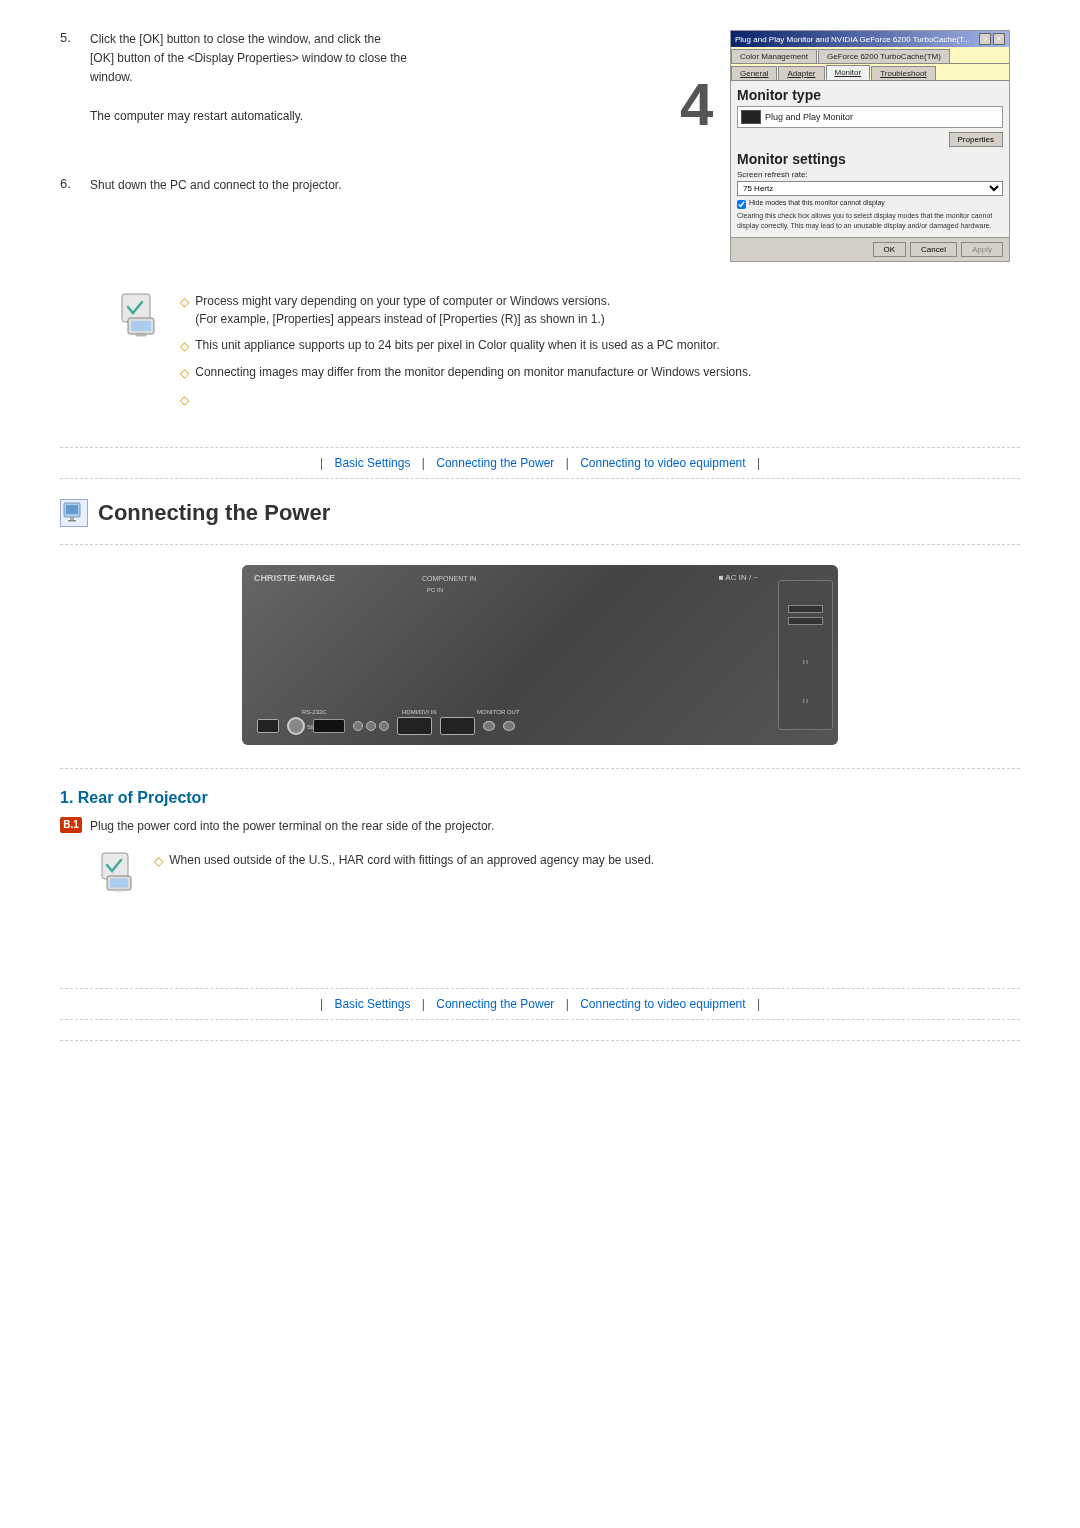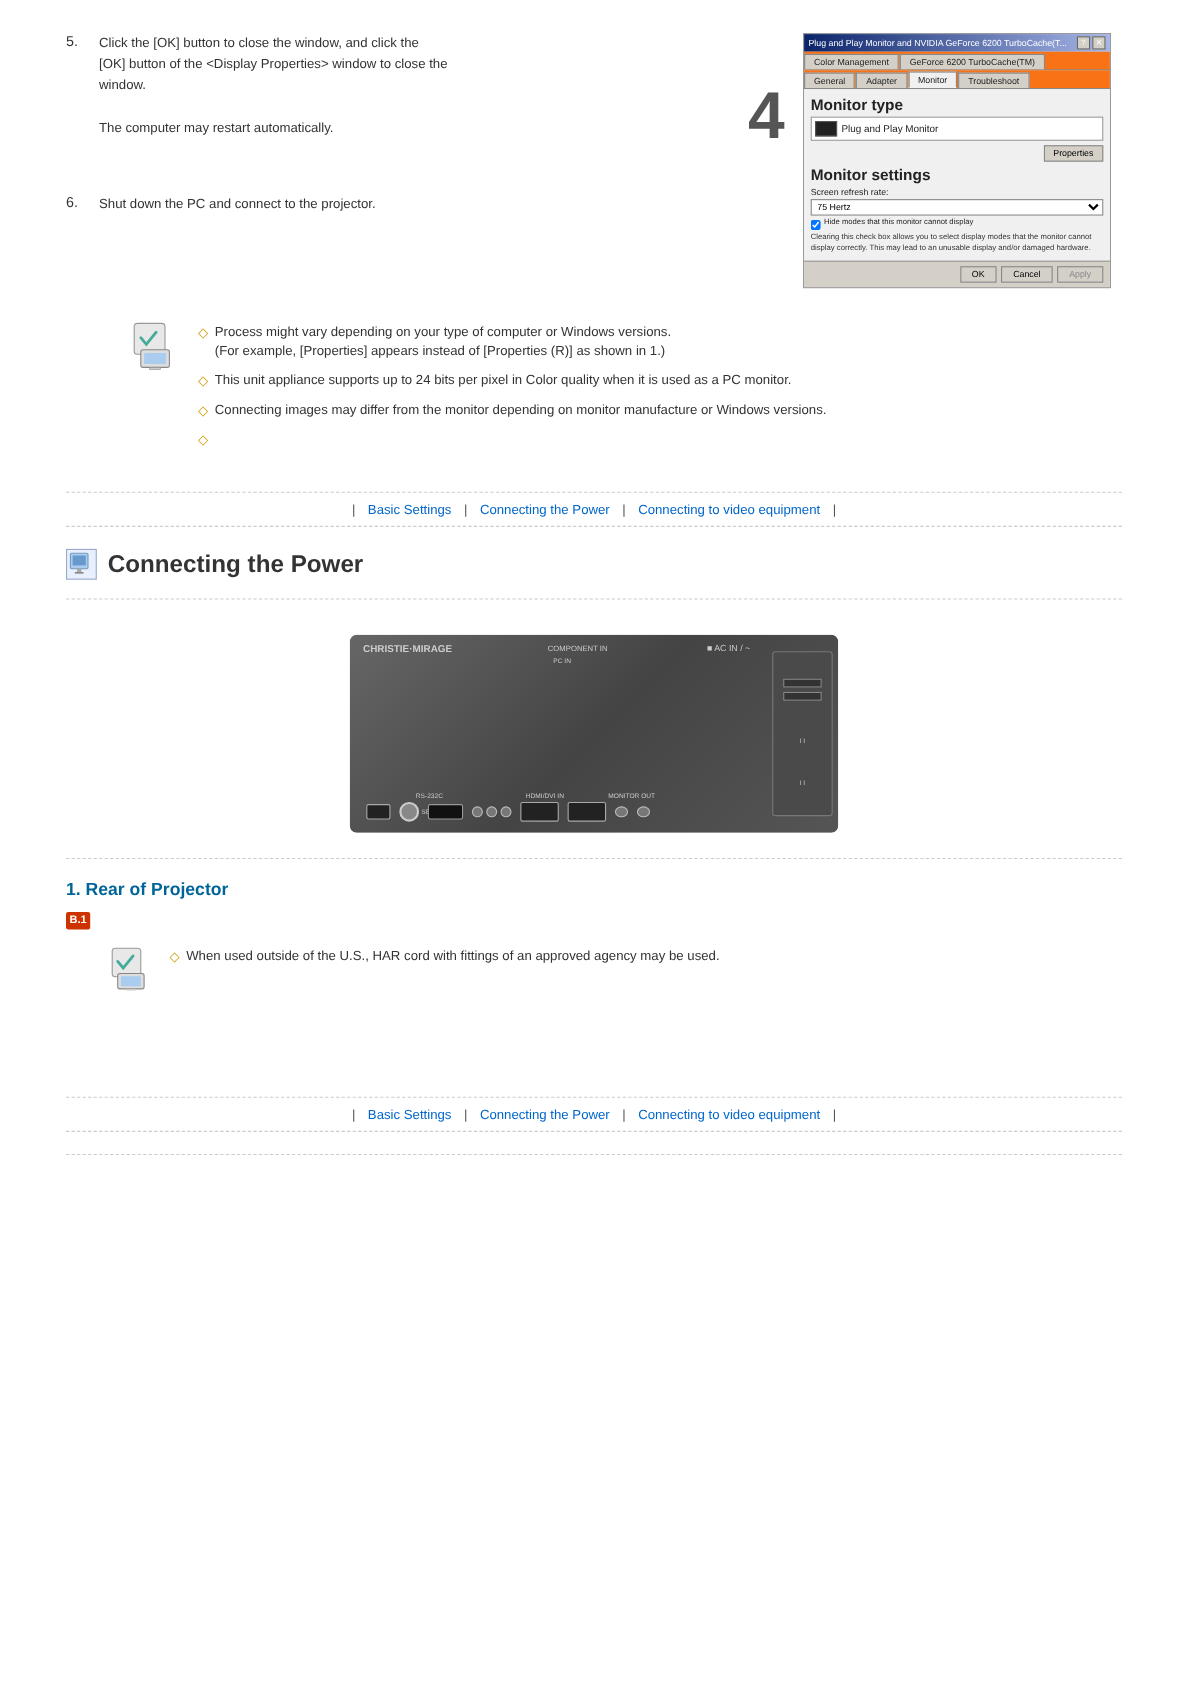--- a/index.html
+++ b/index.html
@@ -72,7 +72,7 @@
     }
     .dialog-tabs {
       display: flex;
-      background: #f97316;
+      background: #fef9c3;
       border-bottom: 1px solid #888;
       font-size: 8px;
     }

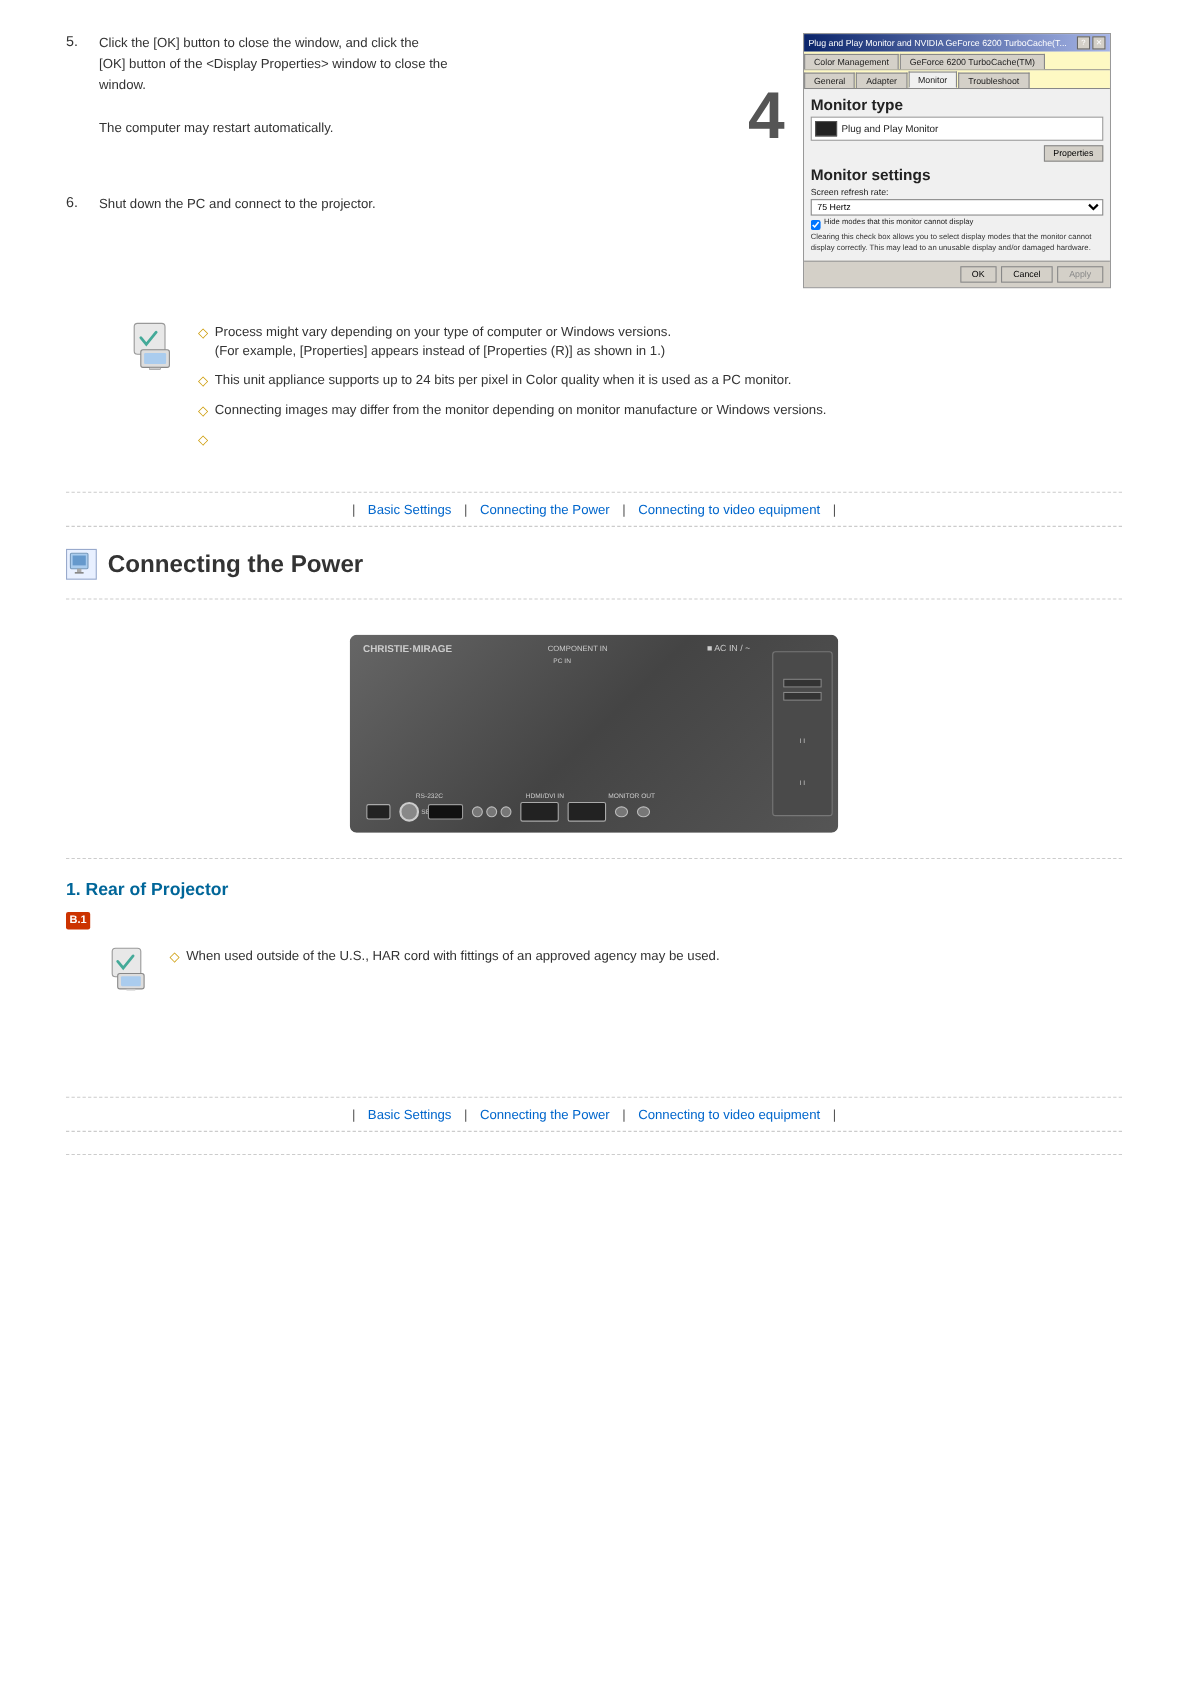--- a/index.html
+++ b/index.html
@@ -458,7 +458,7 @@
           <div class="dialog-tab">Color Management</div>
           <div class="dialog-tab">GeForce 6200 TurboCache(TM)</div>
         </div>
-        <div class="dialog-tabs" style="margin-top:0; border-top:none;">
+        <div class="dialog-tabs" style="margin-top:0; border-top:none;text-decoration:underline;">
           <div class="dialog-tab">General</div>
           <div class="dialog-tab">Adapter</div>
           <div class="dialog-tab active">Monitor</div>

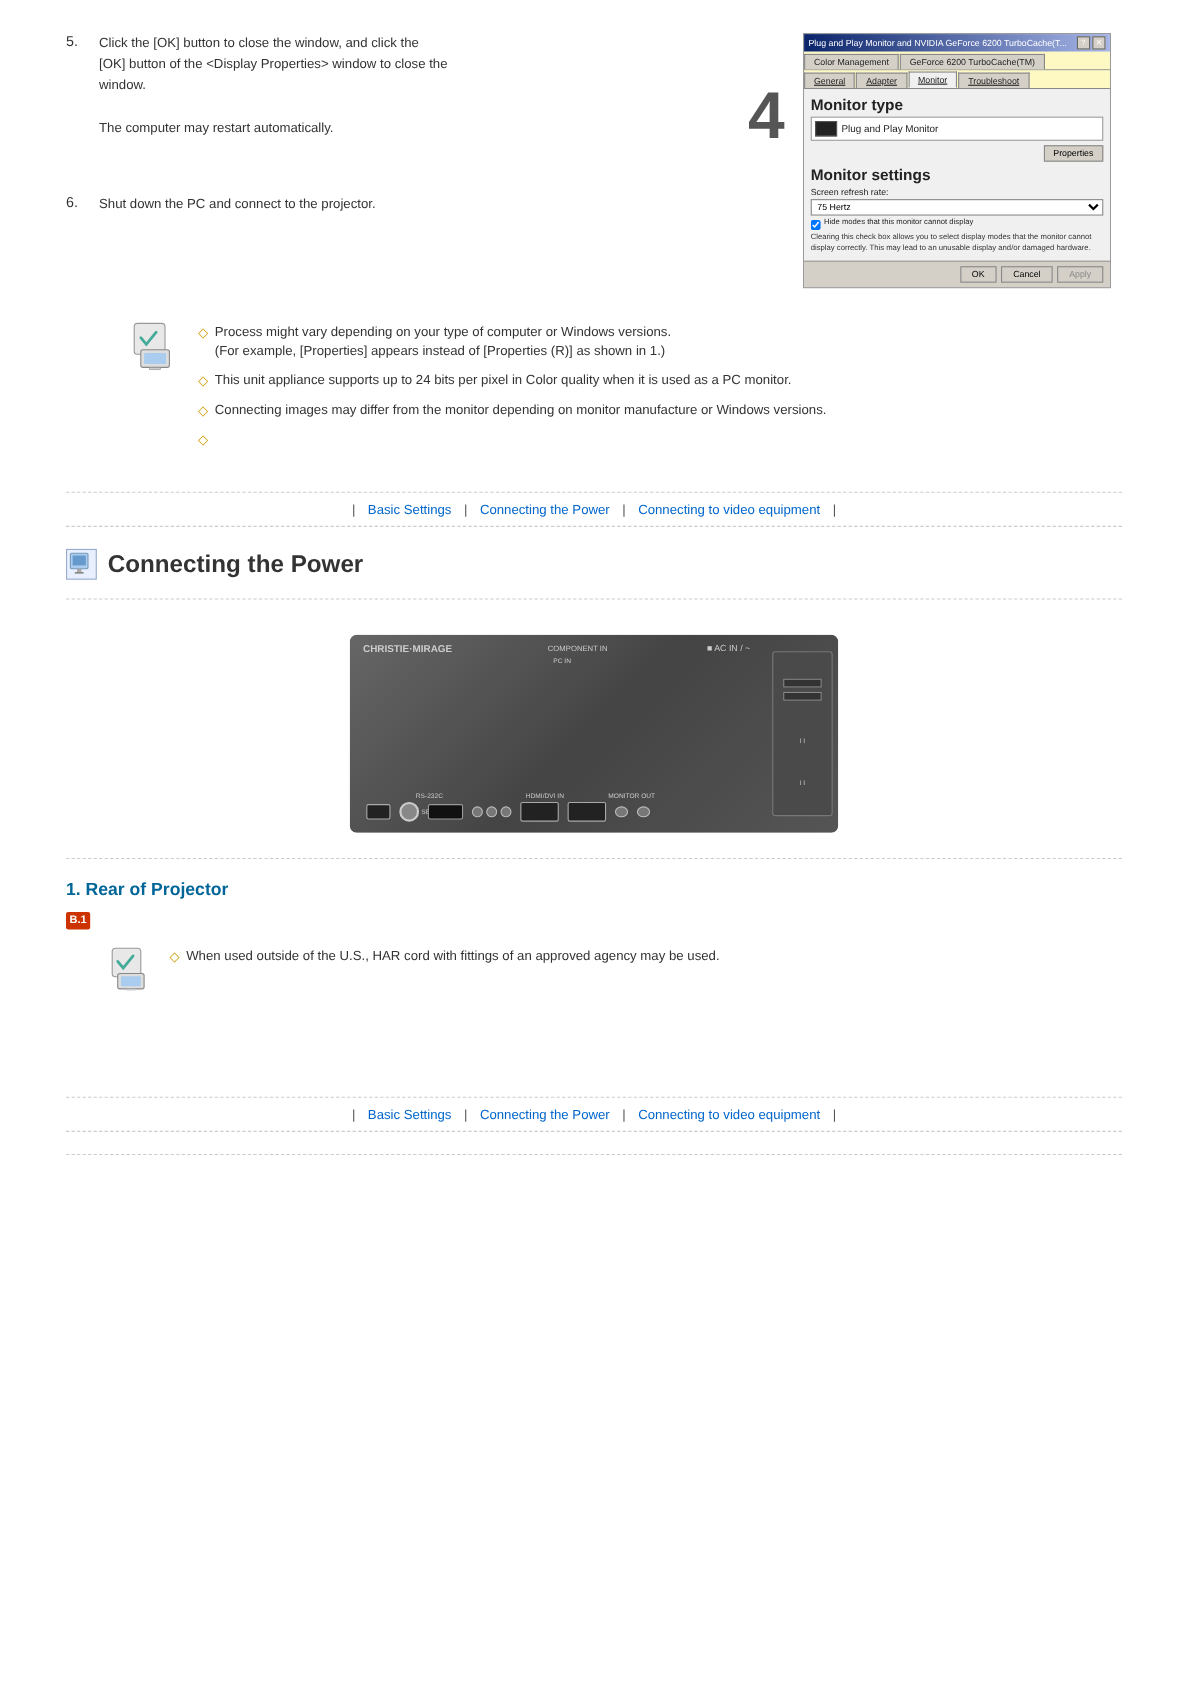--- a/index.html
+++ b/index.html
@@ -270,13 +270,12 @@
     }
     .projector-mock {
       display: inline-block;
-      background: #e5e5e5;
+      background: #c2410c;
       border-radius: 6px;
-      width: 444px;
+      width: 596px;
       height: 180px;
       position: relative;
       overflow: hidden;
-      margin-top: 12px;
     }
     .projector-body {
       width: 100%;

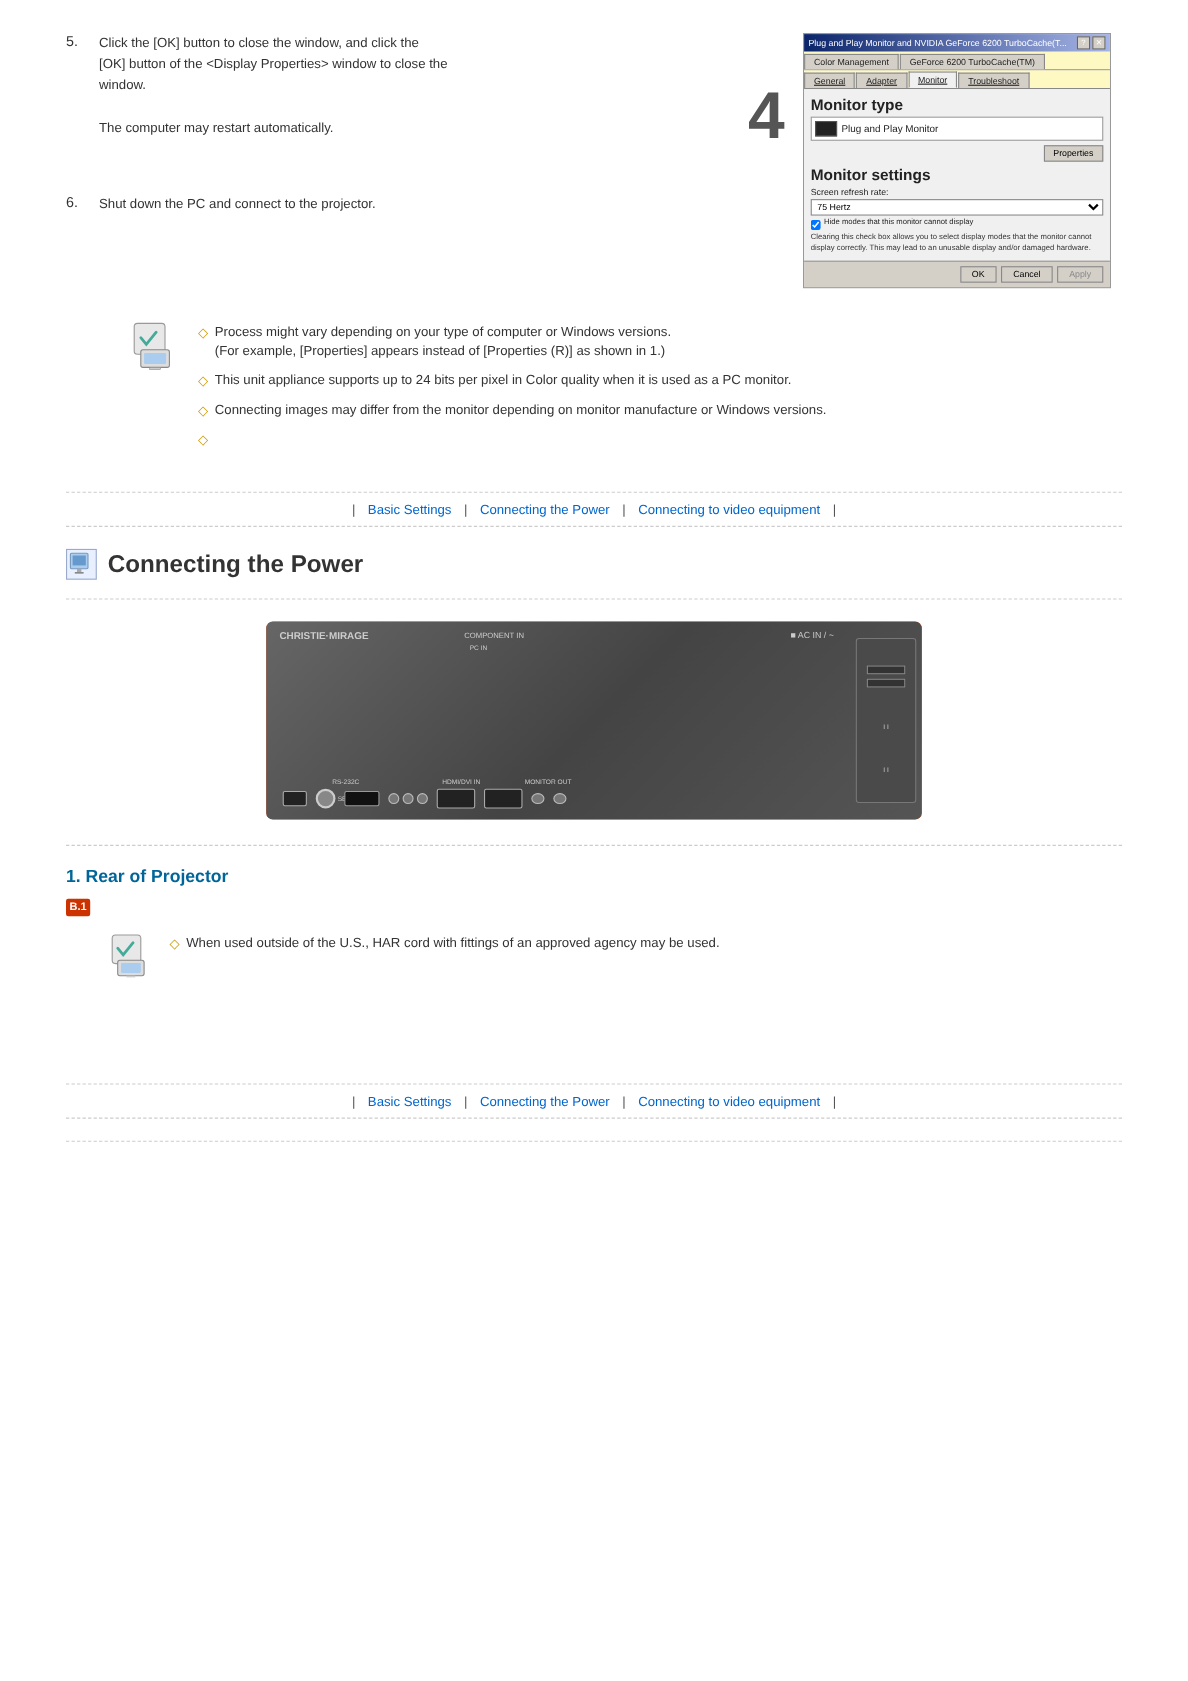--- a/index.html
+++ b/index.html
@@ -604,6 +604,7 @@
 
   <div class="badge-step-row">
     <span class="badge-step">B.1</span>
+    <span class="step-text">Plug the power cord into the power terminal on the rear side of the projector.</span>
   </div>
 
   <div class="note-with-icon">

